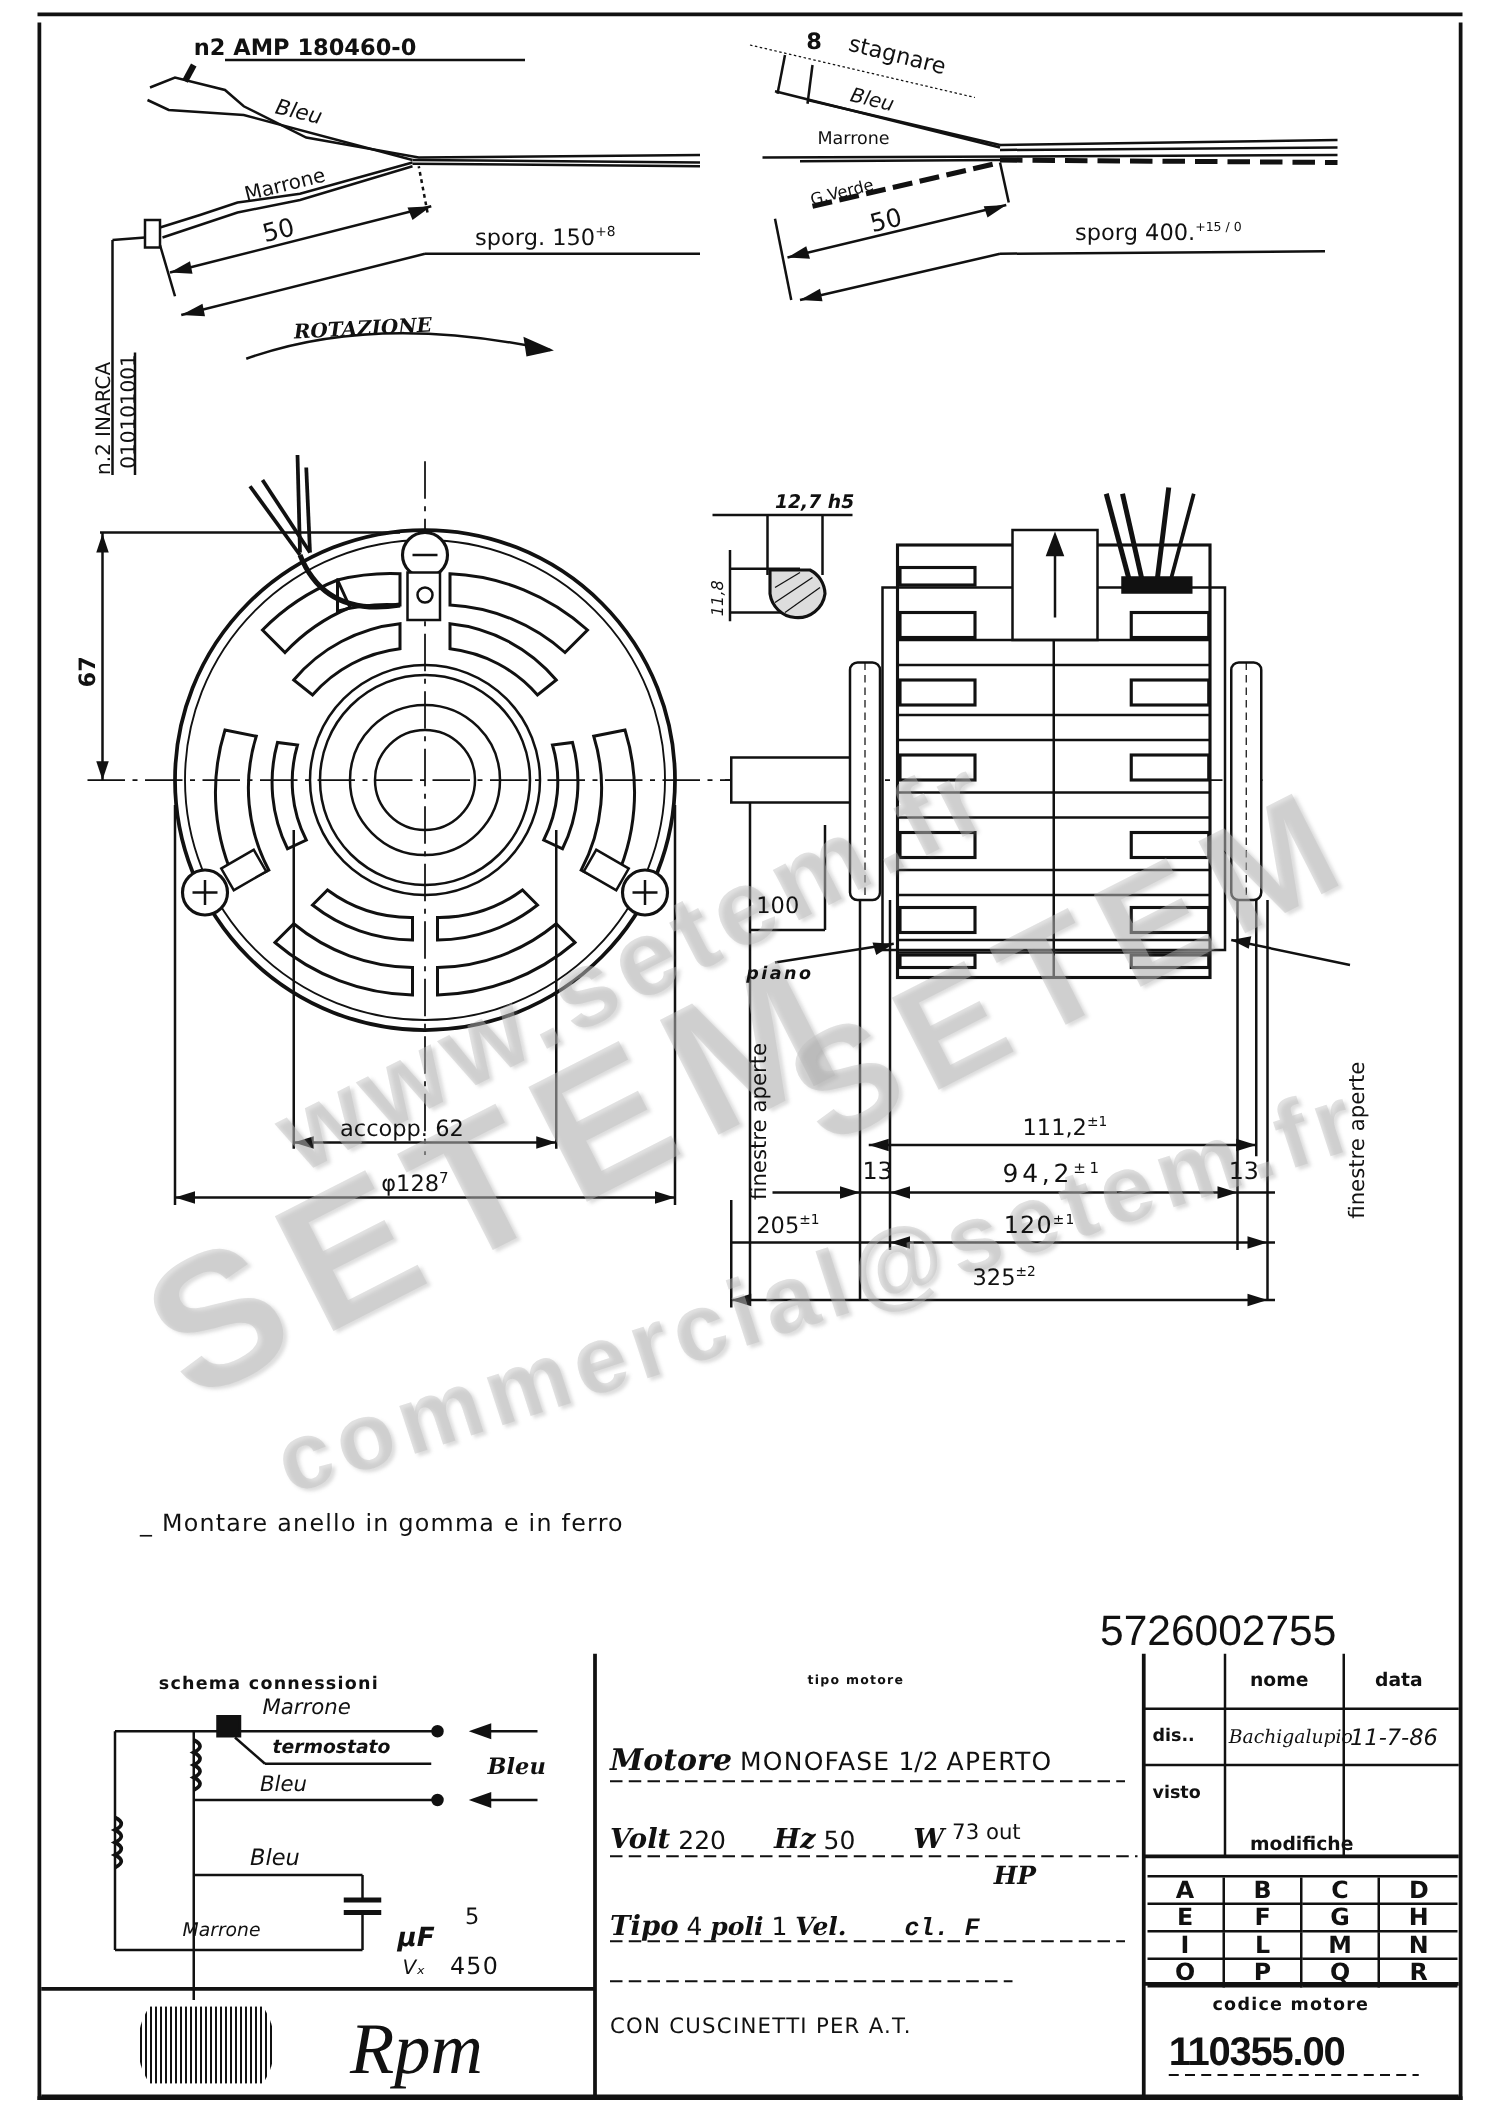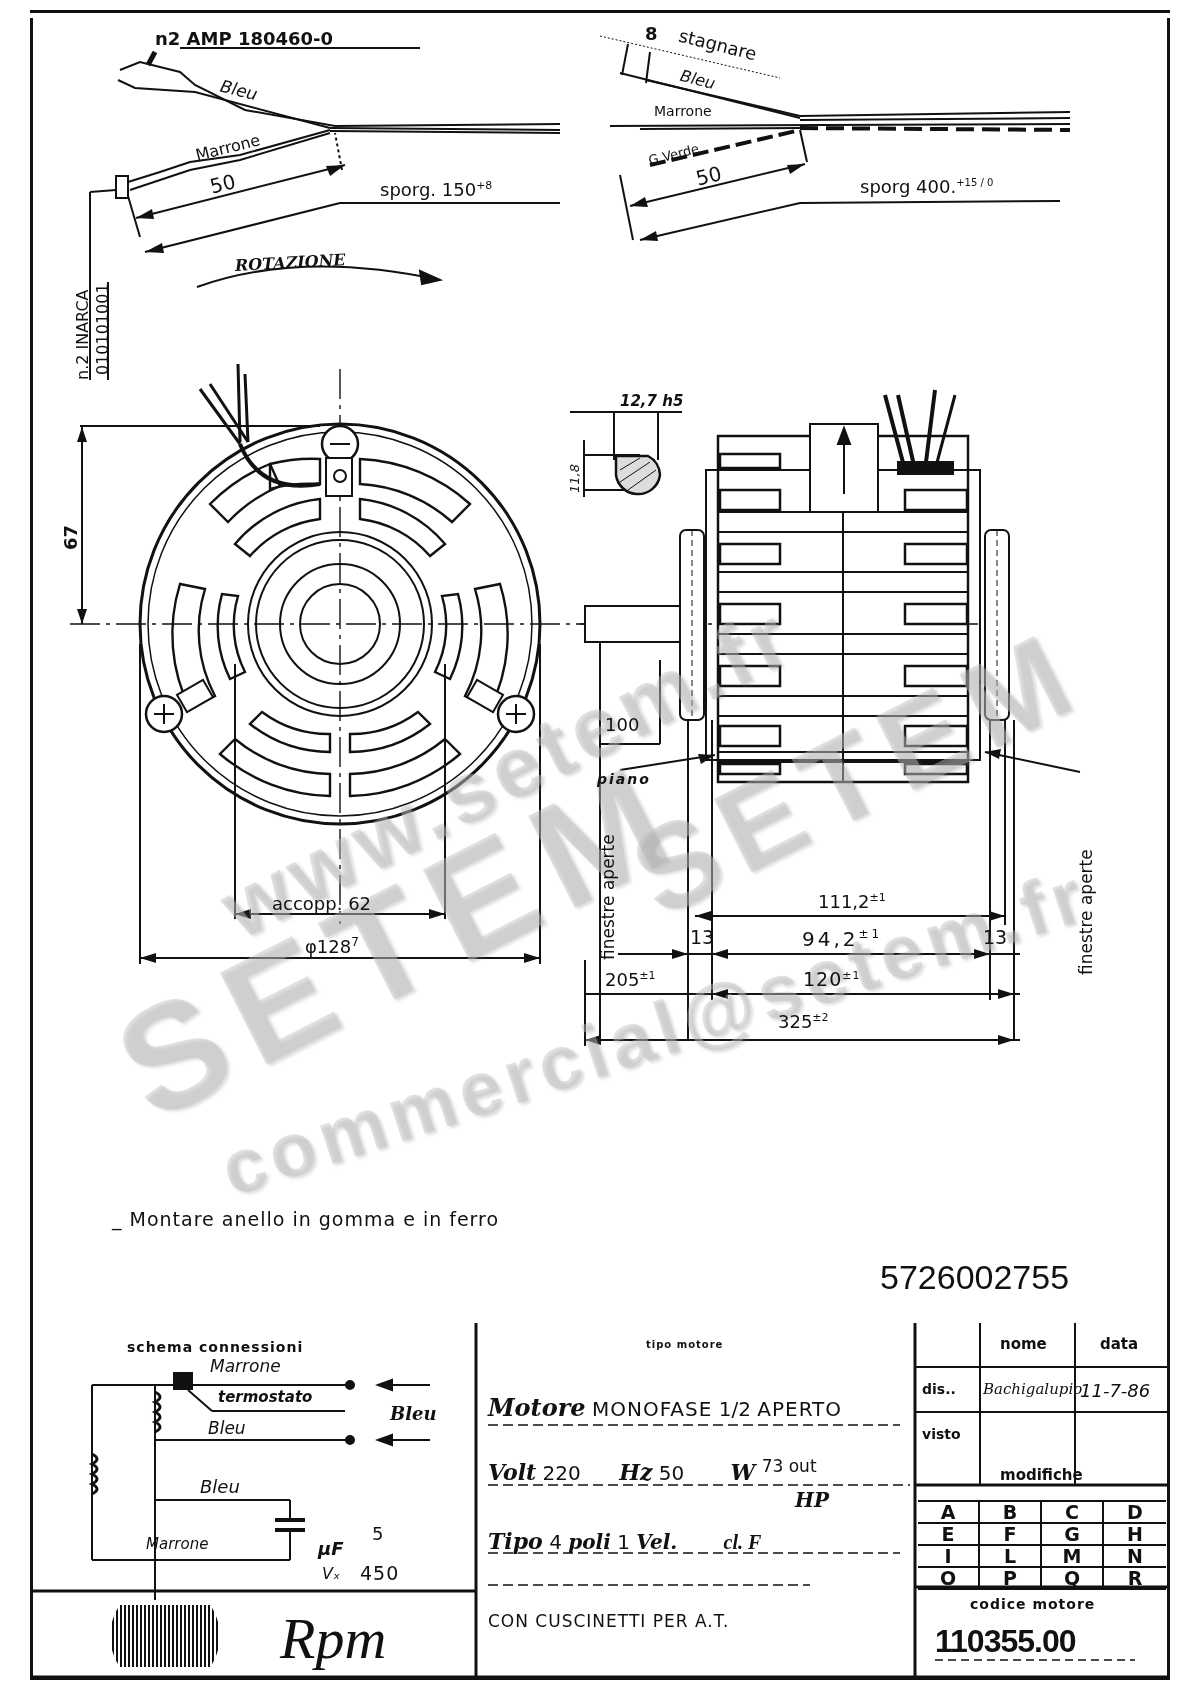--- a/index.html
+++ b/index.html
@@ -12,7 +12,7 @@
   .bold{font-weight:bold;}
   .ital{font-style:italic;}
   .rot90{transform:rotate(-90deg);transform-origin:left top;}
-  .code{font-family:"Liberation Sans",sans-serif;font-size:34px;}
+  .code{font-family:"Liberation Sans",sans-serif;font-size:34px;margin-top:28px;}
   .wm{position:absolute;font-family:"Liberation Sans",sans-serif;font-weight:bold;color:rgba(190,190,190,0.45);text-shadow:2px 3px 3px rgba(120,120,120,0.25);transform-origin:left top;white-space:nowrap;pointer-events:none;}
   .mod-grid{position:absolute;display:grid;grid-template-columns:repeat(4,1fr);border-top:2px solid #111;}
   .mod-grid span{border-right:2px solid #111;border-bottom:2px solid #111;text-align:center;font-weight:bold;font-size:19px;line-height:20px;height:20px;}

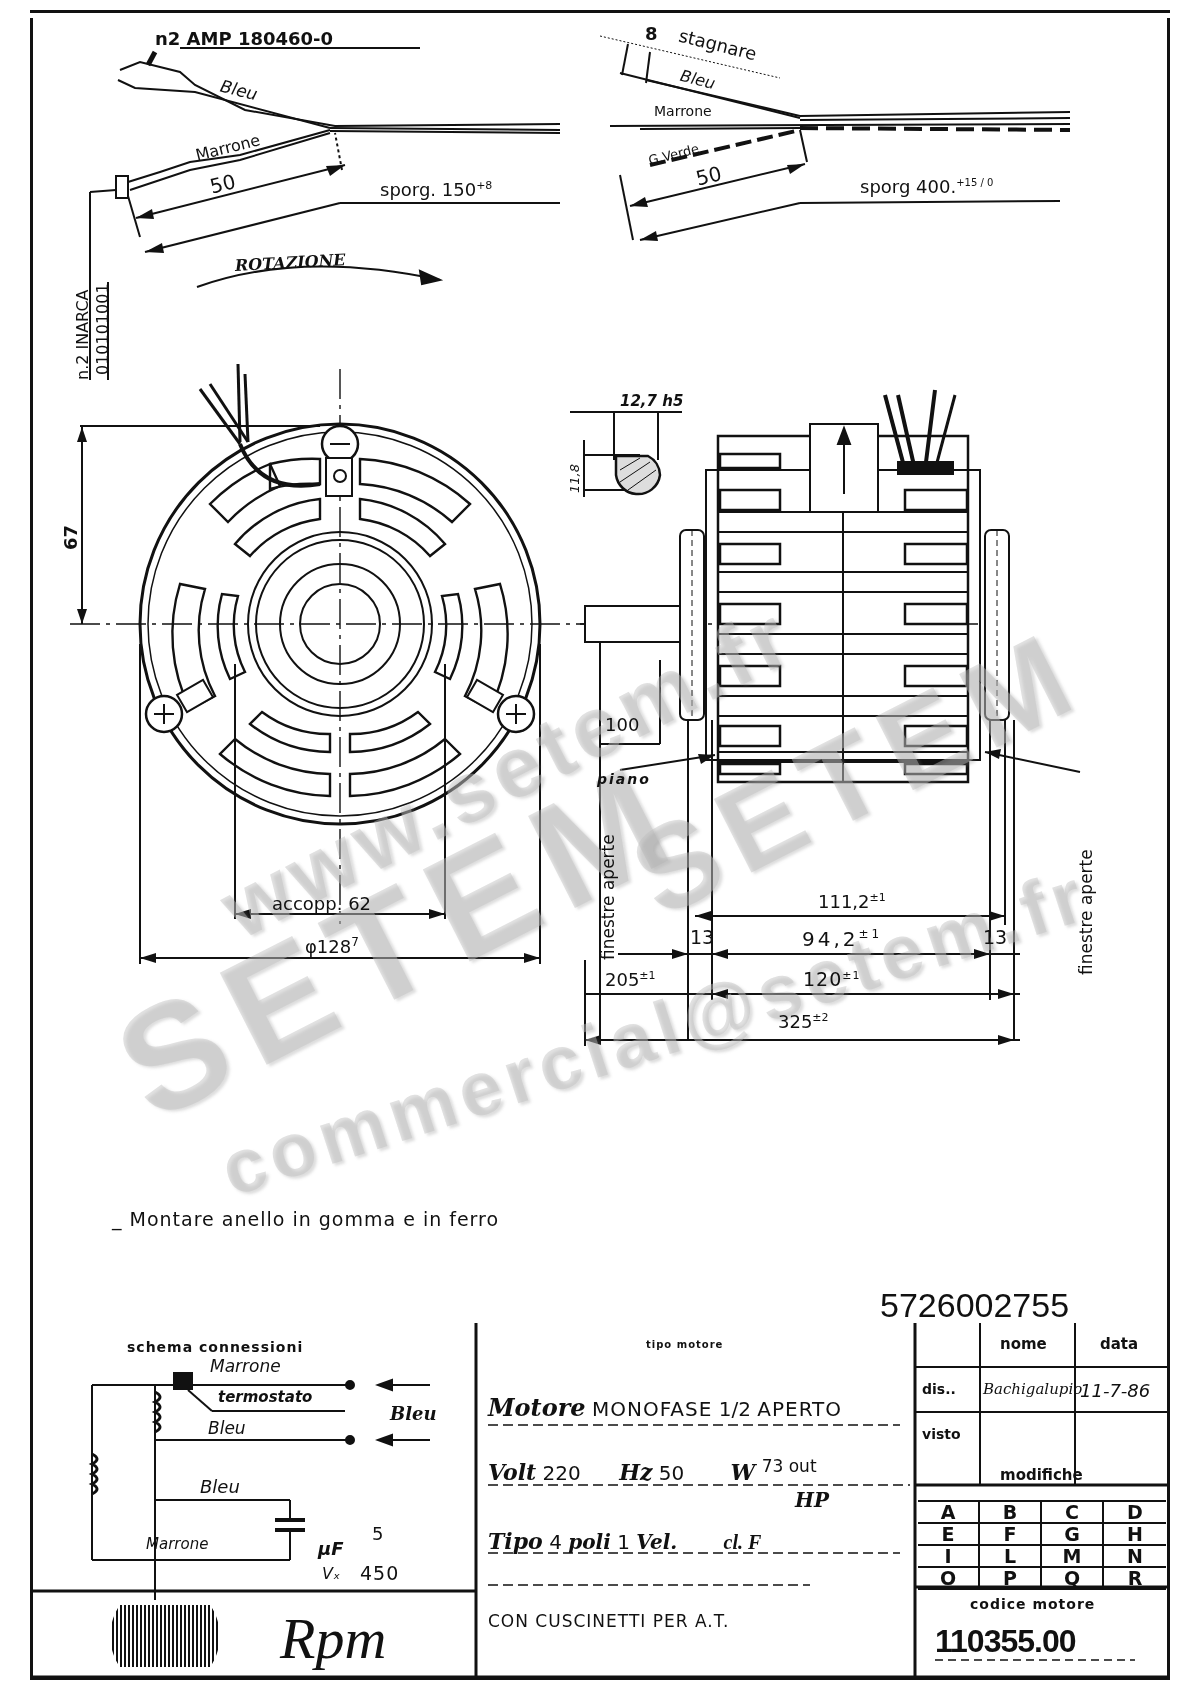--- a/index.html
+++ b/index.html
@@ -349,7 +349,7 @@
   <div class="t bold ital" style="left:390px;top:1405px;font-size:18px;font-family:'DejaVu Serif',serif;">Bleu</div>
   <div class="t ital" style="left:200px;top:1478px;font-size:18px;">Bleu</div>
   <div class="t ital" style="left:146px;top:1537px;font-size:15px;">Marrone</div>
-  <div class="t bold ital" style="left:318px;top:1540px;font-size:18px;">µF</div>
+  <div class="t bold ital" style="left:318px;top:1540px;font-size:21px;">µF</div>
   <div class="t" style="left:372px;top:1525px;font-size:18px;">5</div>
   <div class="t ital" style="left:322px;top:1566px;font-size:16px;">Vₓ</div>
   <div class="t" style="left:360px;top:1564px;font-size:19px;letter-spacing:1px;">450</div>

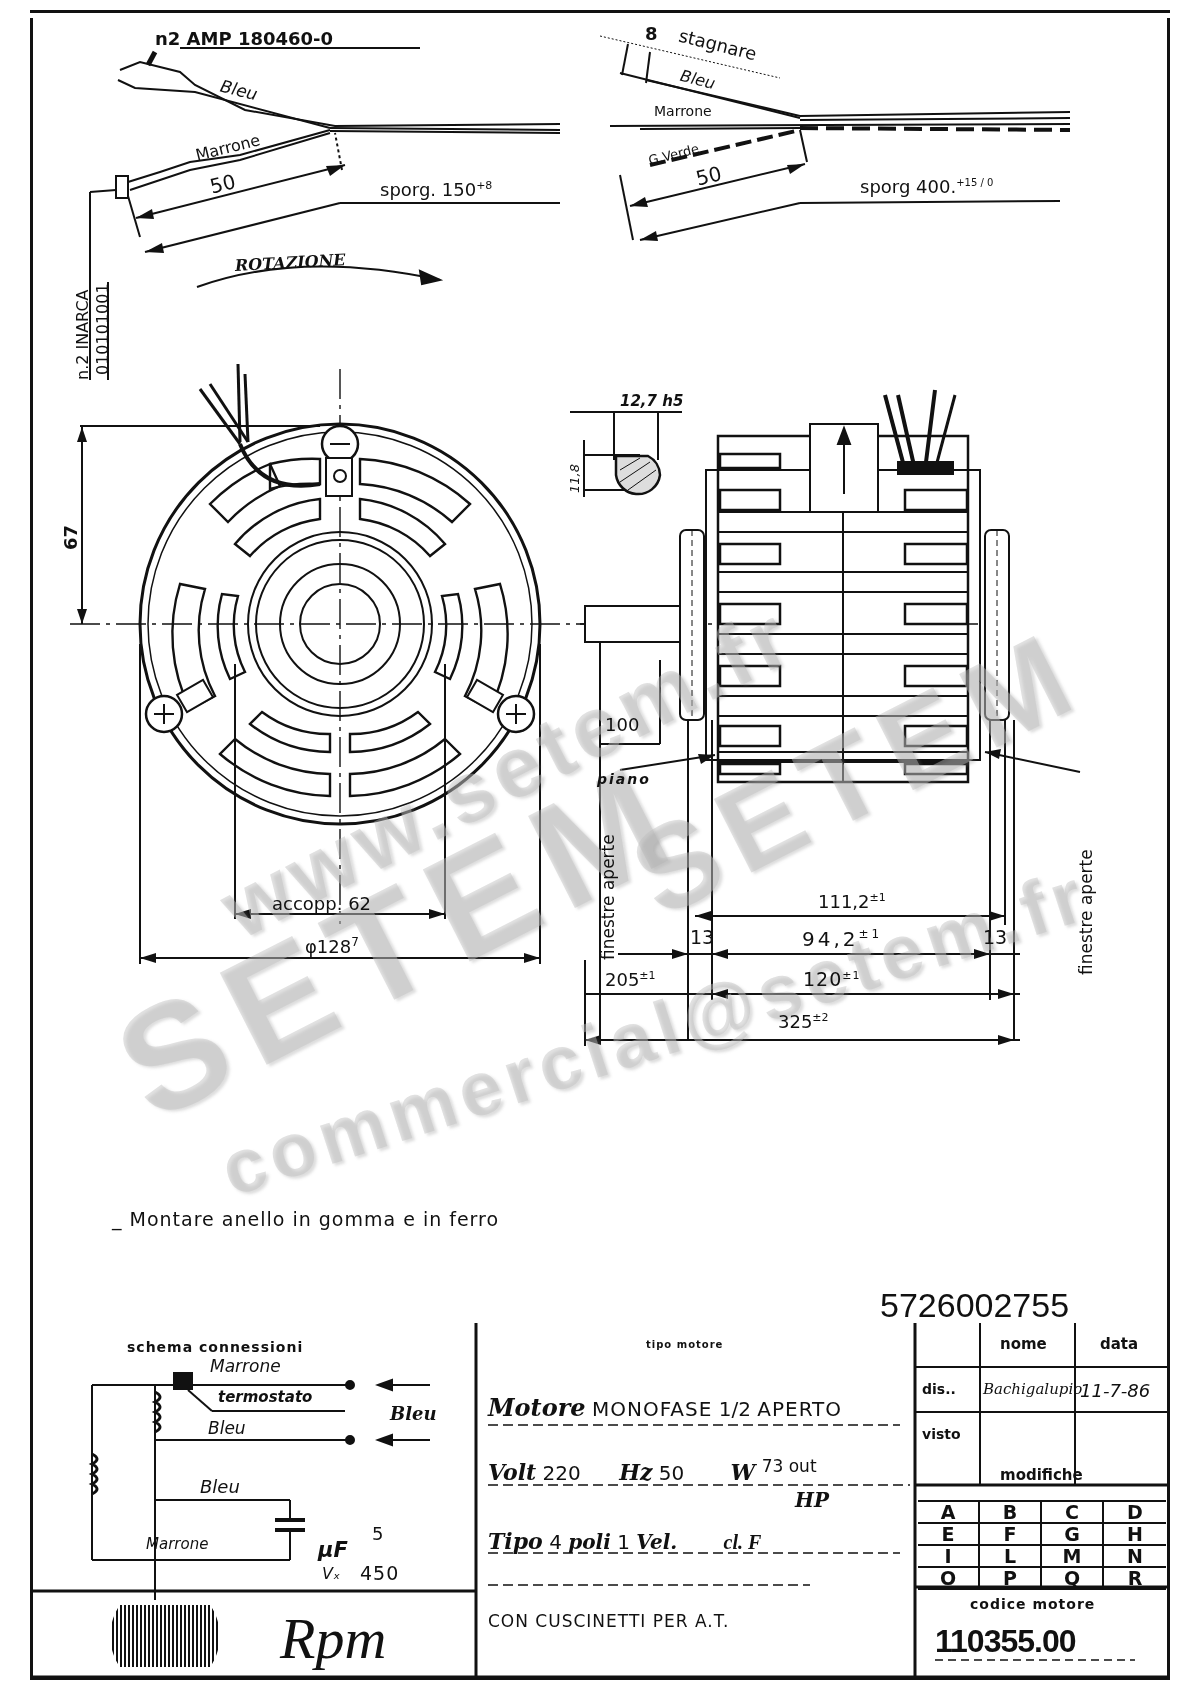--- a/index.html
+++ b/index.html
@@ -376,7 +376,7 @@
     <span class="bold ital" style="font-size:20px;font-family:'DejaVu Serif',serif;">poli</span>
     <span>1</span>
     <span class="bold ital" style="font-size:20px;font-family:'DejaVu Serif',serif;margin-right:40px;">Vel.</span>
-    <span class="bold ital" style="font-size:20px;font-family:Liberation Serif, serif;">cl. F</span>
+    <span class="bold ital" style="font-size:20px;font-family:Liberation Mono, monospace;">cl. F</span>
   </div>
   <div class="t" style="left:488px;top:1565px;font-size:17px;letter-spacing:1px;margin-top:48px;">CON  CUSCINETTI  PER  A.T.</div>
 

